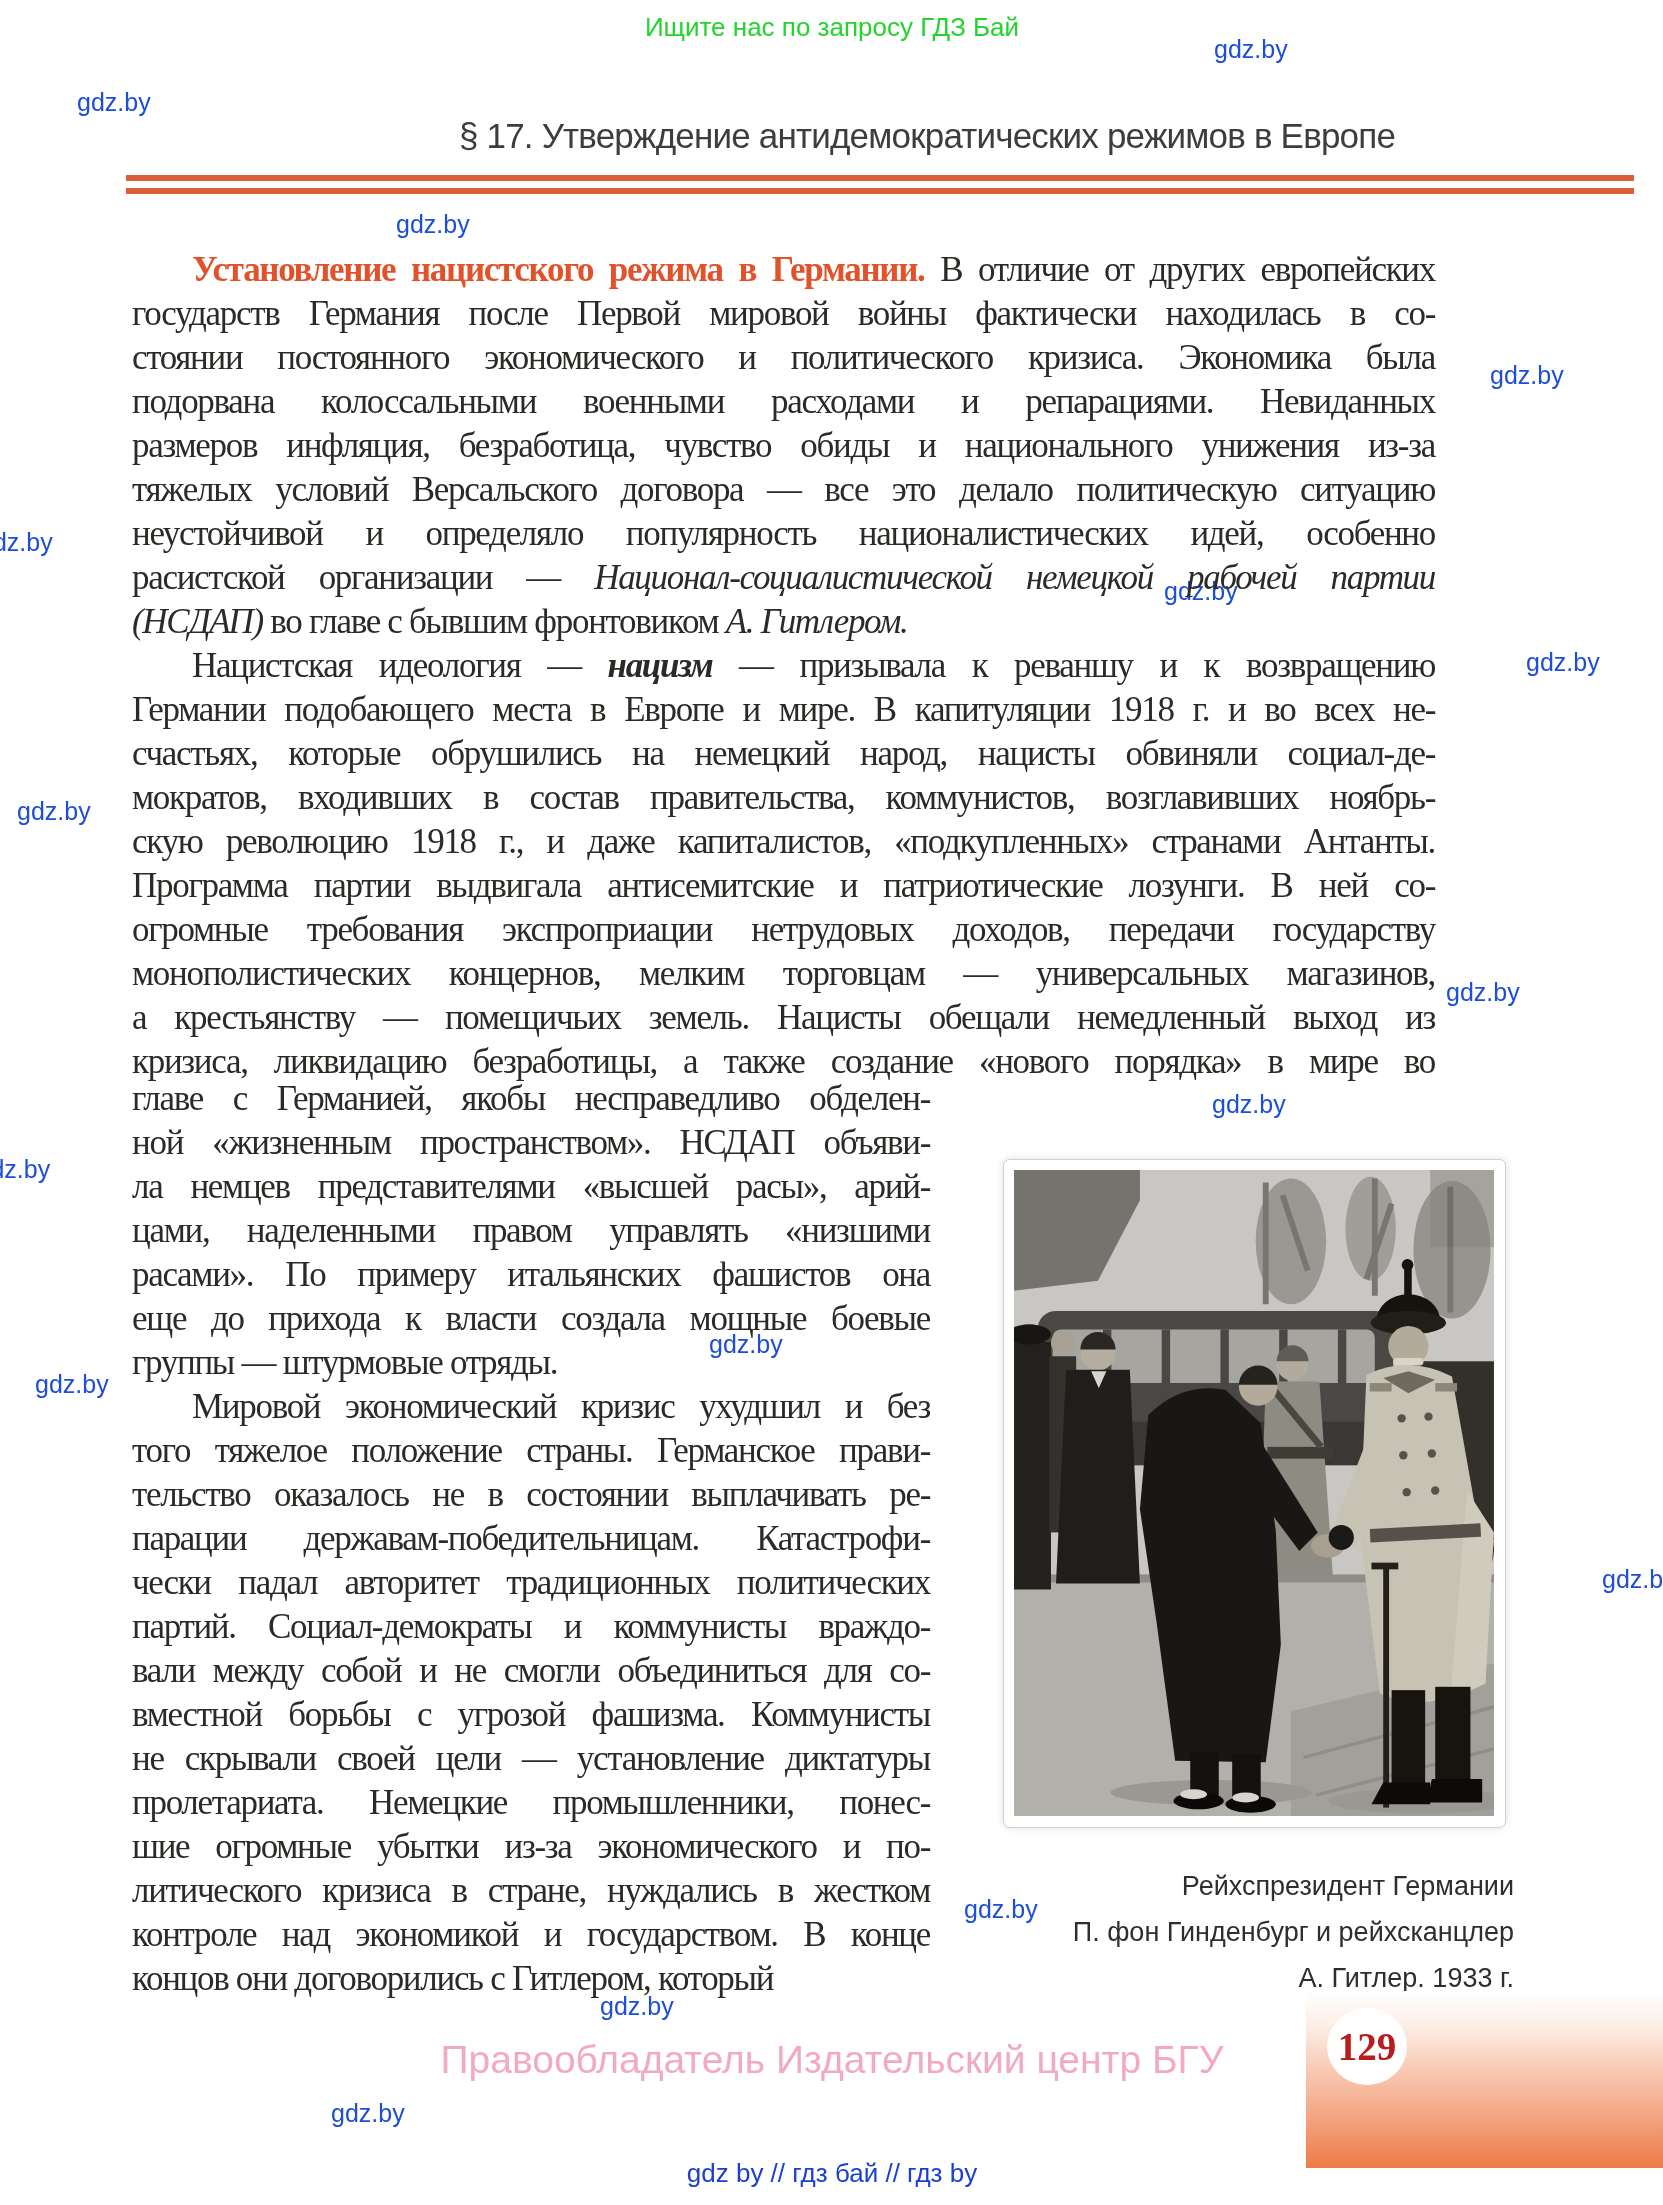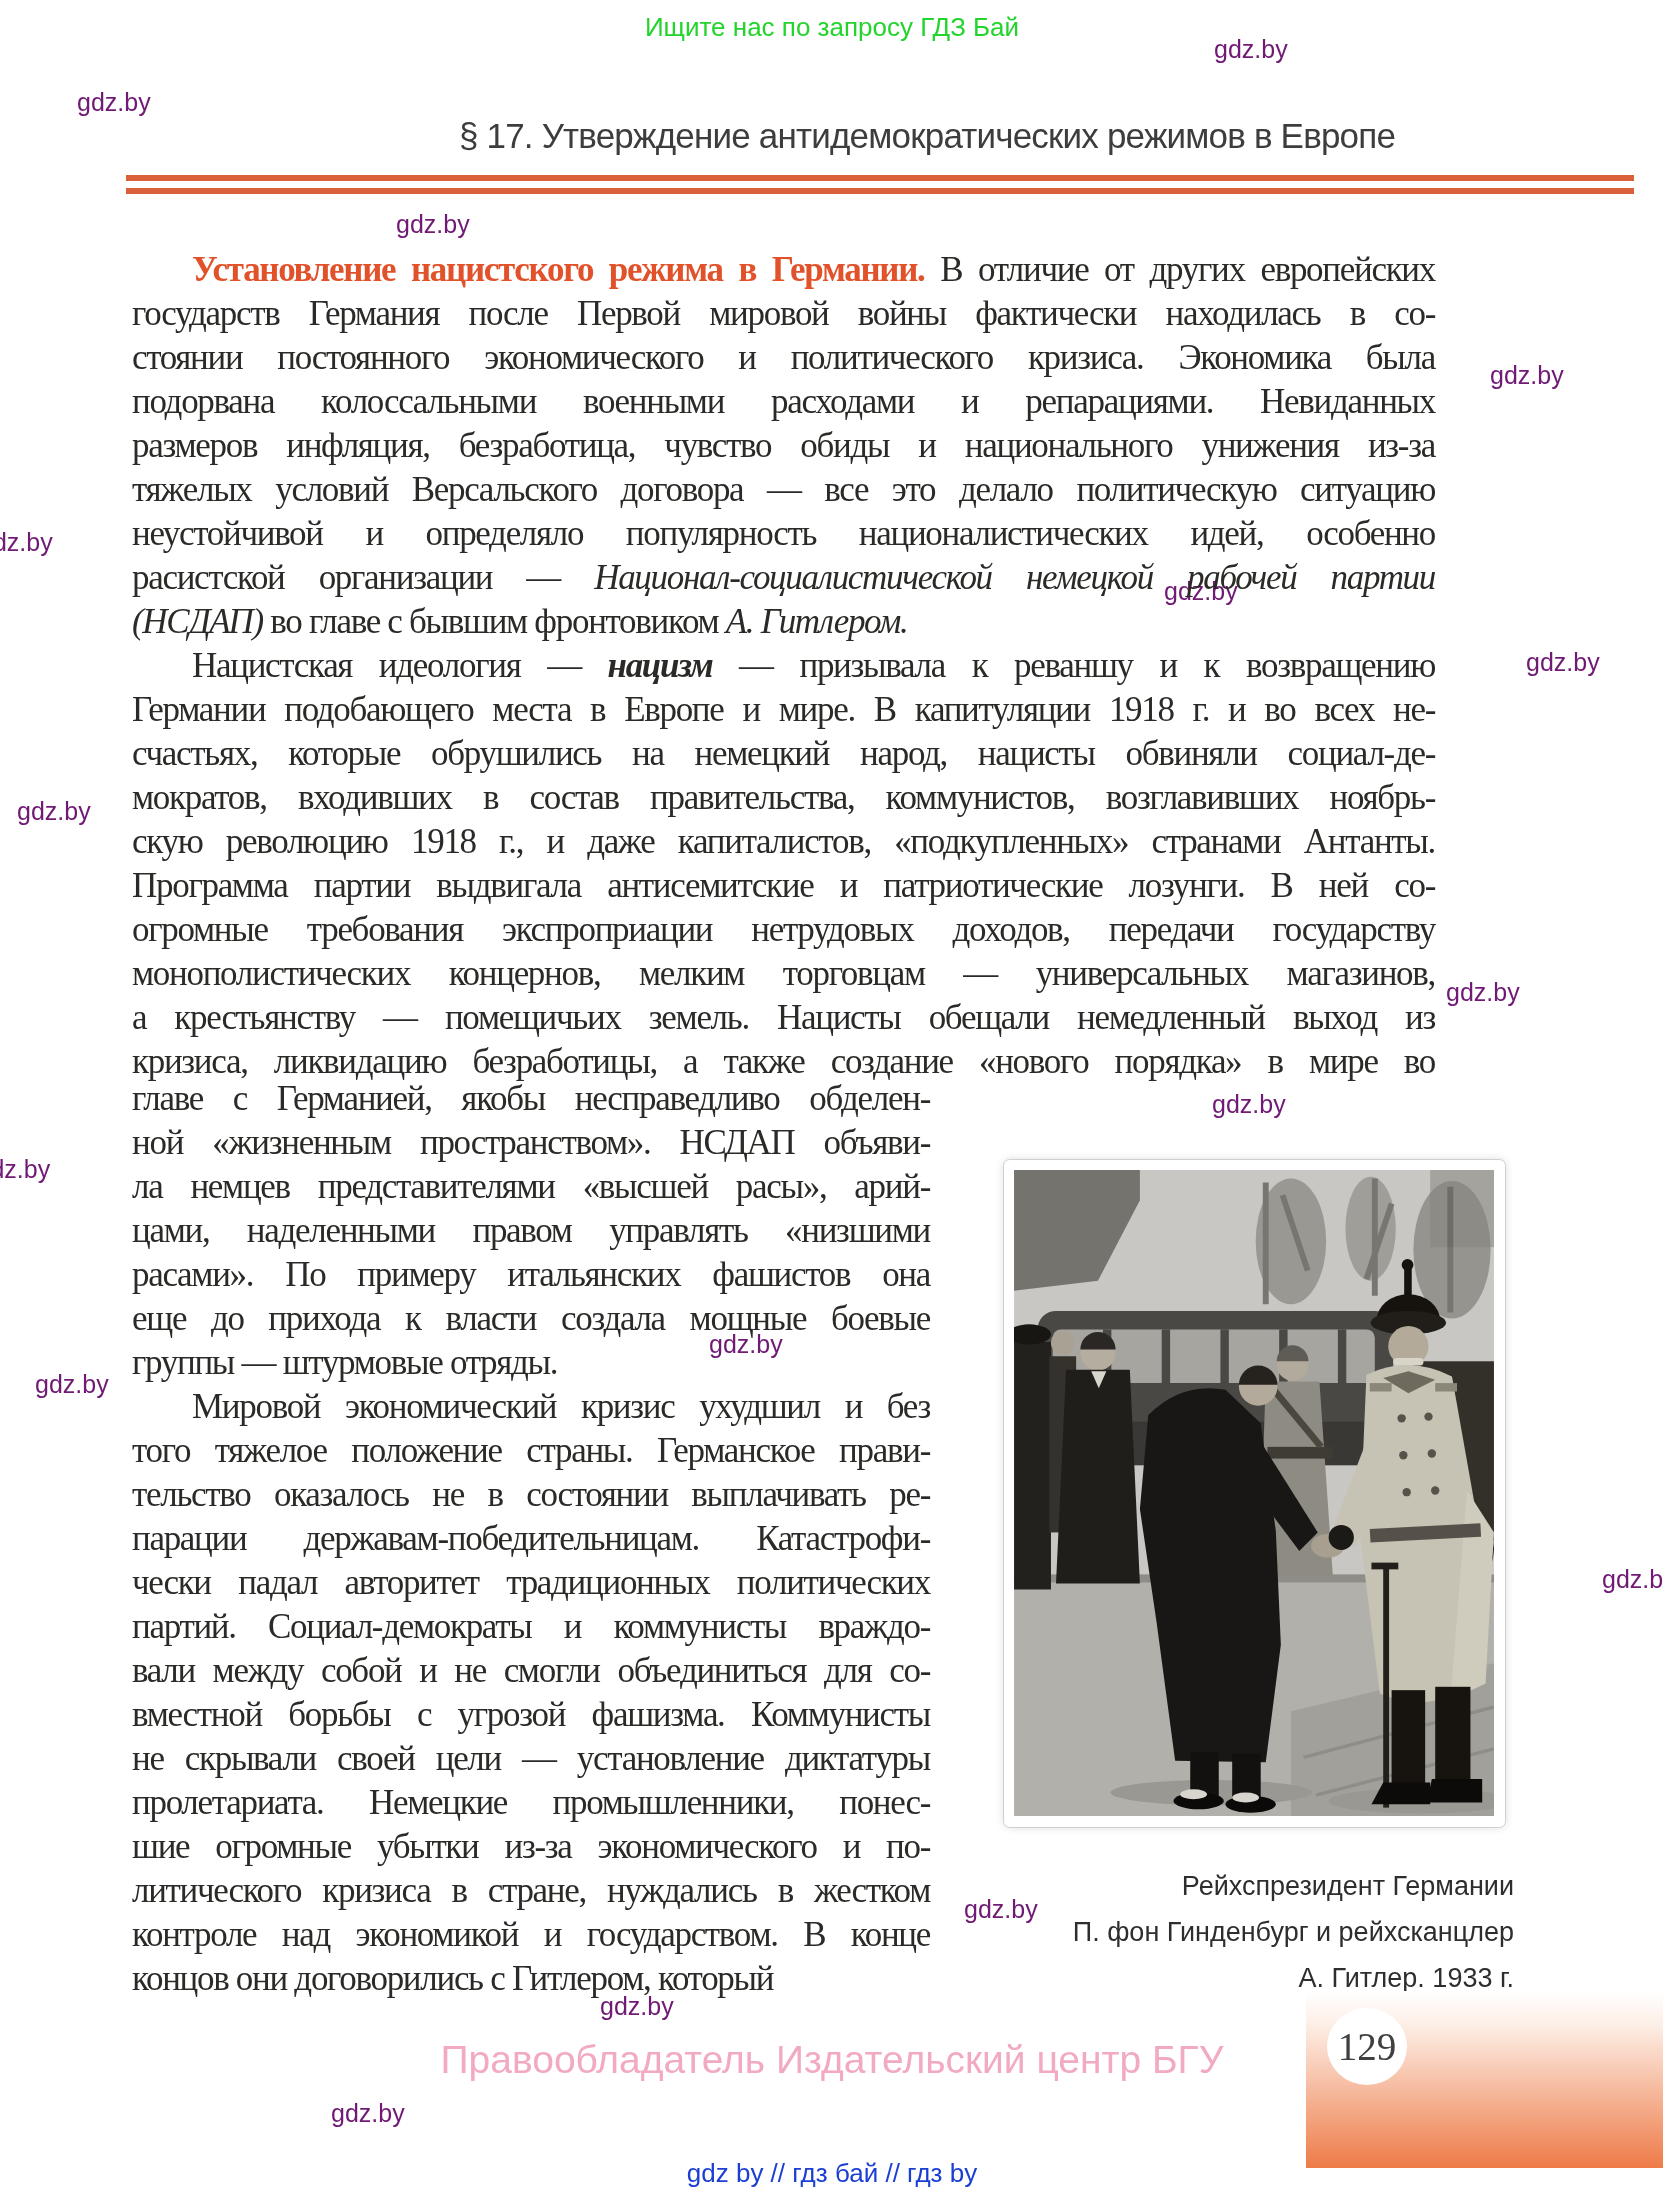--- a/index.html
+++ b/index.html
@@ -19,7 +19,7 @@
   .wm{
     position:absolute;
     font-family:"Liberation Sans", sans-serif;
-    font-size:25px;color:#701a75;white-space:nowrap;
+    font-size:25px;color:#1d4ed8;white-space:nowrap;
   }
   .hdr{
     position:absolute;top:116px;left:191px;width:1472px;

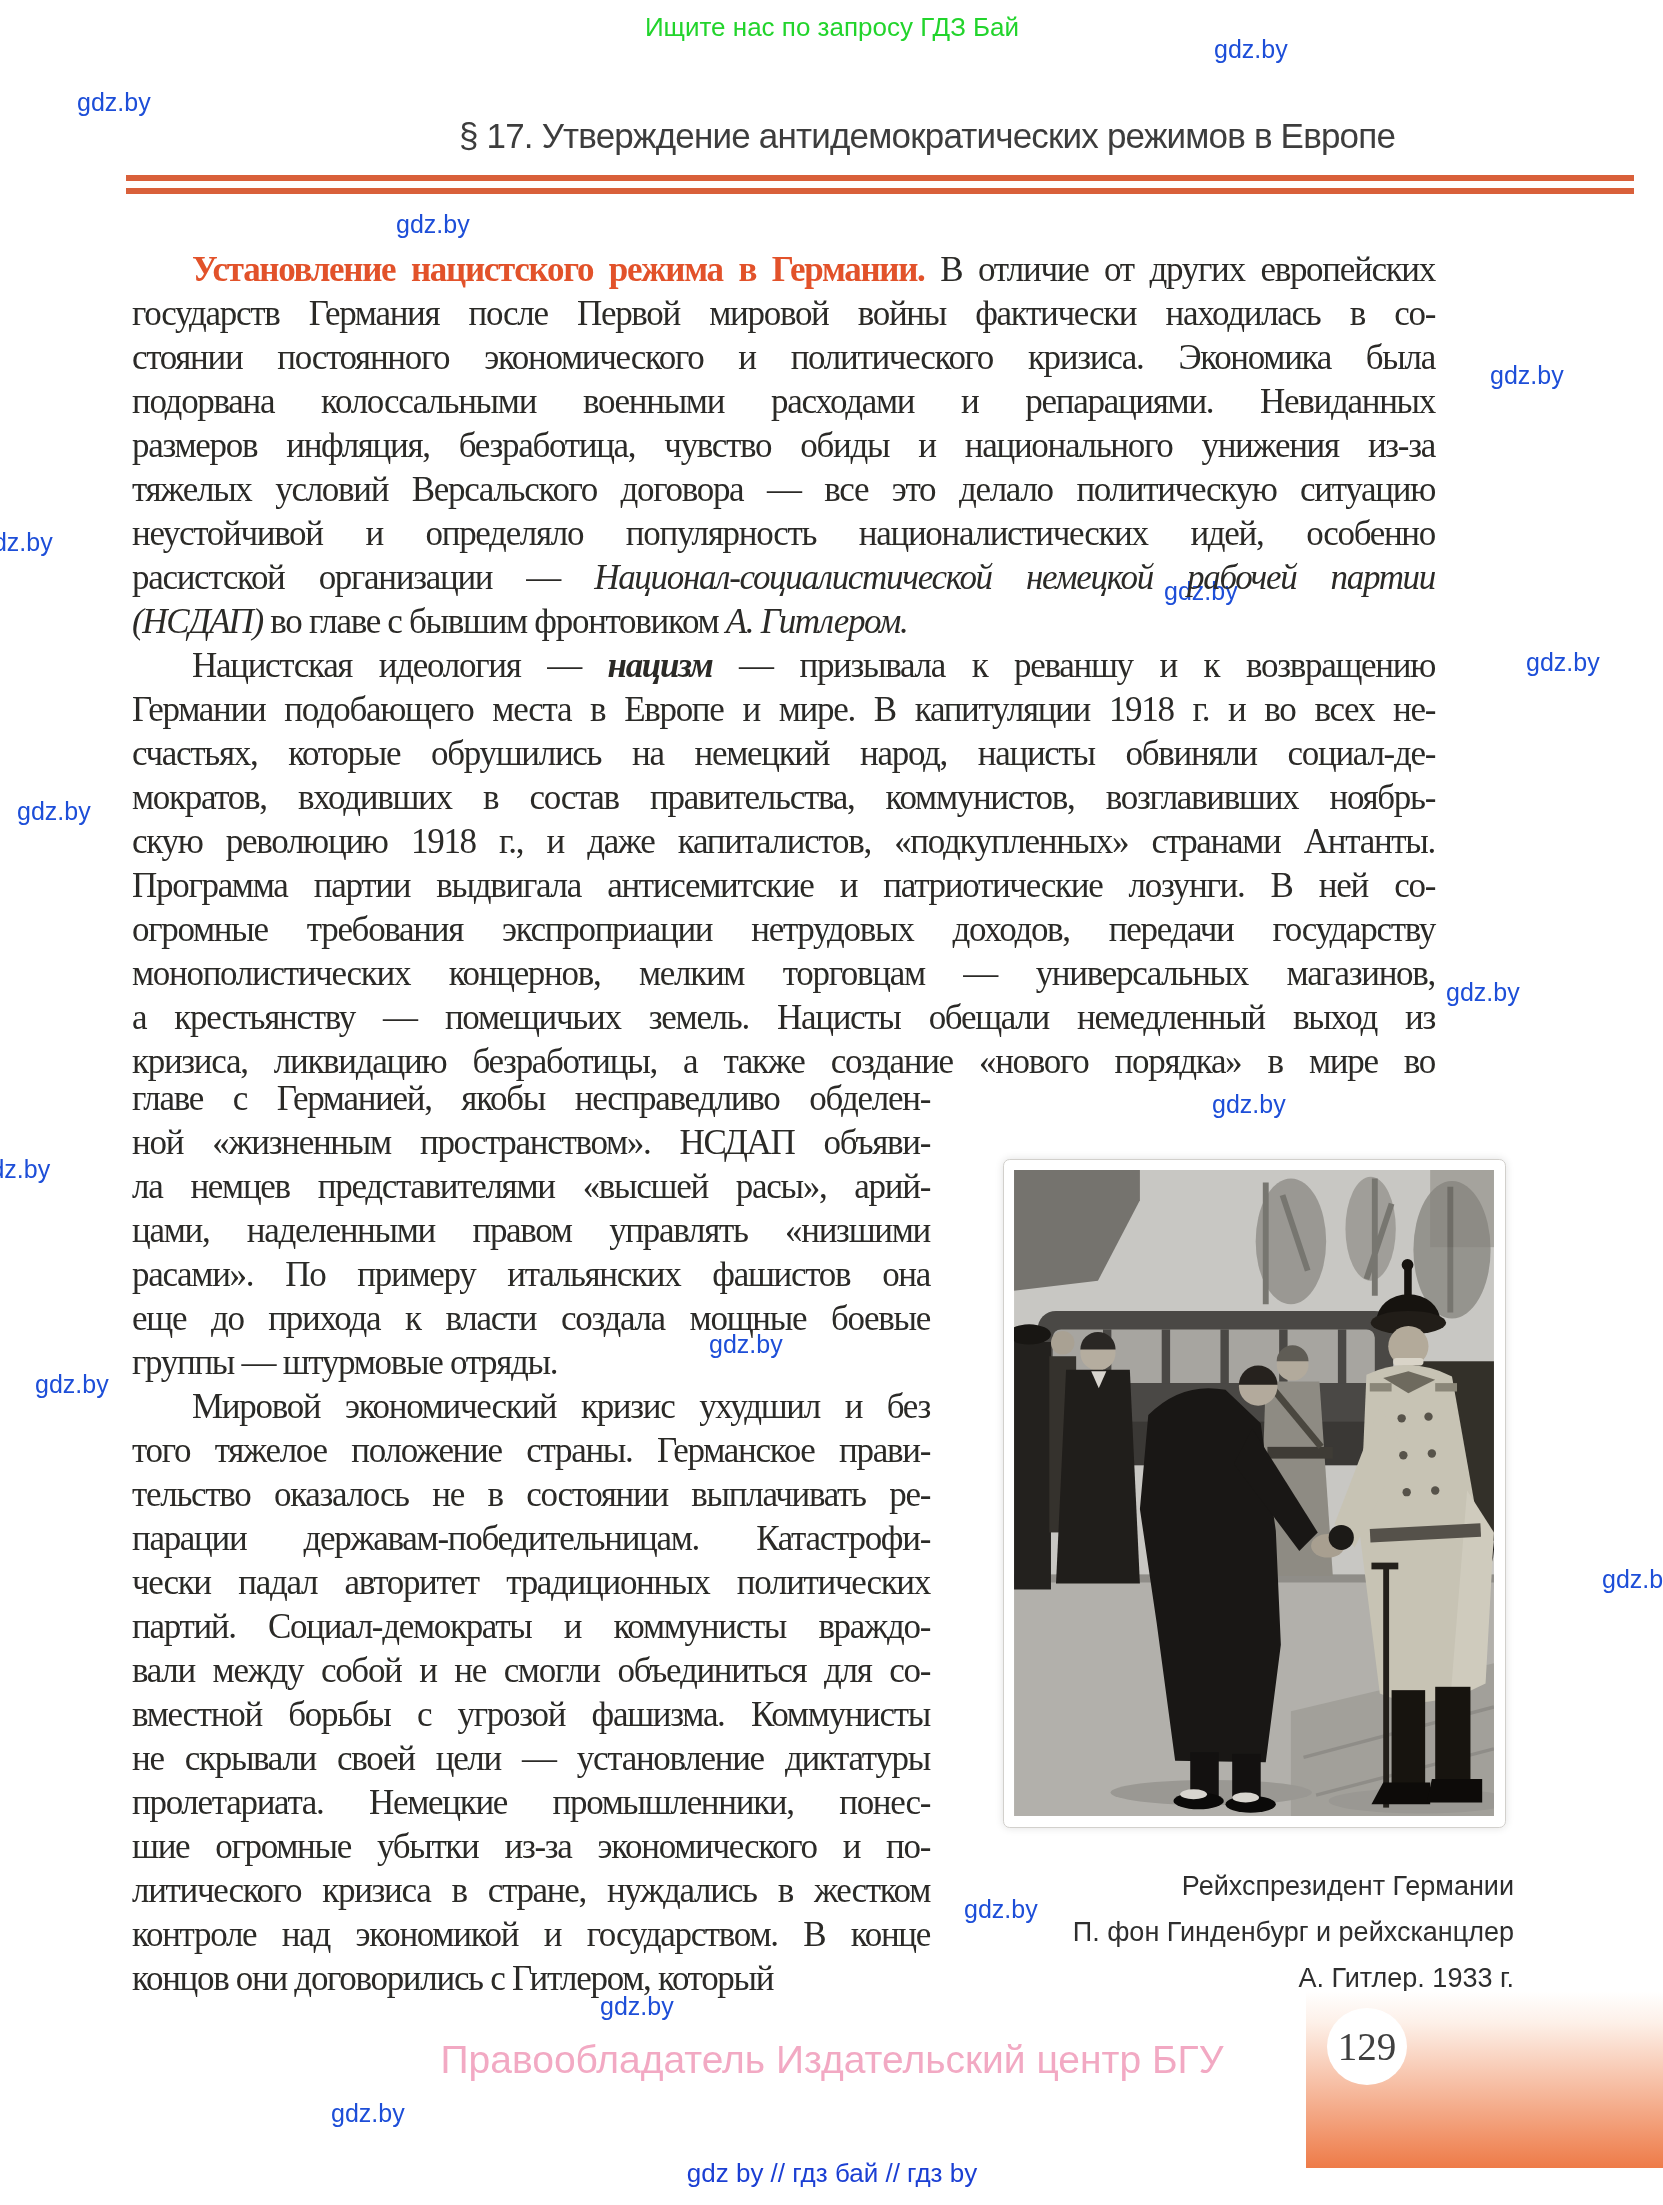--- a/index.html
+++ b/index.html
@@ -71,7 +71,7 @@
     background:#ffffff;border-radius:50%;
     text-align:center;line-height:77px;
     font-family:"Liberation Serif", serif;
-    font-size:39px;color:#404040;
+    font-size:39px;color:#b91c1c;font-weight:bold;
   }
   .links{
     position:absolute;top:2158px;left:0;width:1664px;

